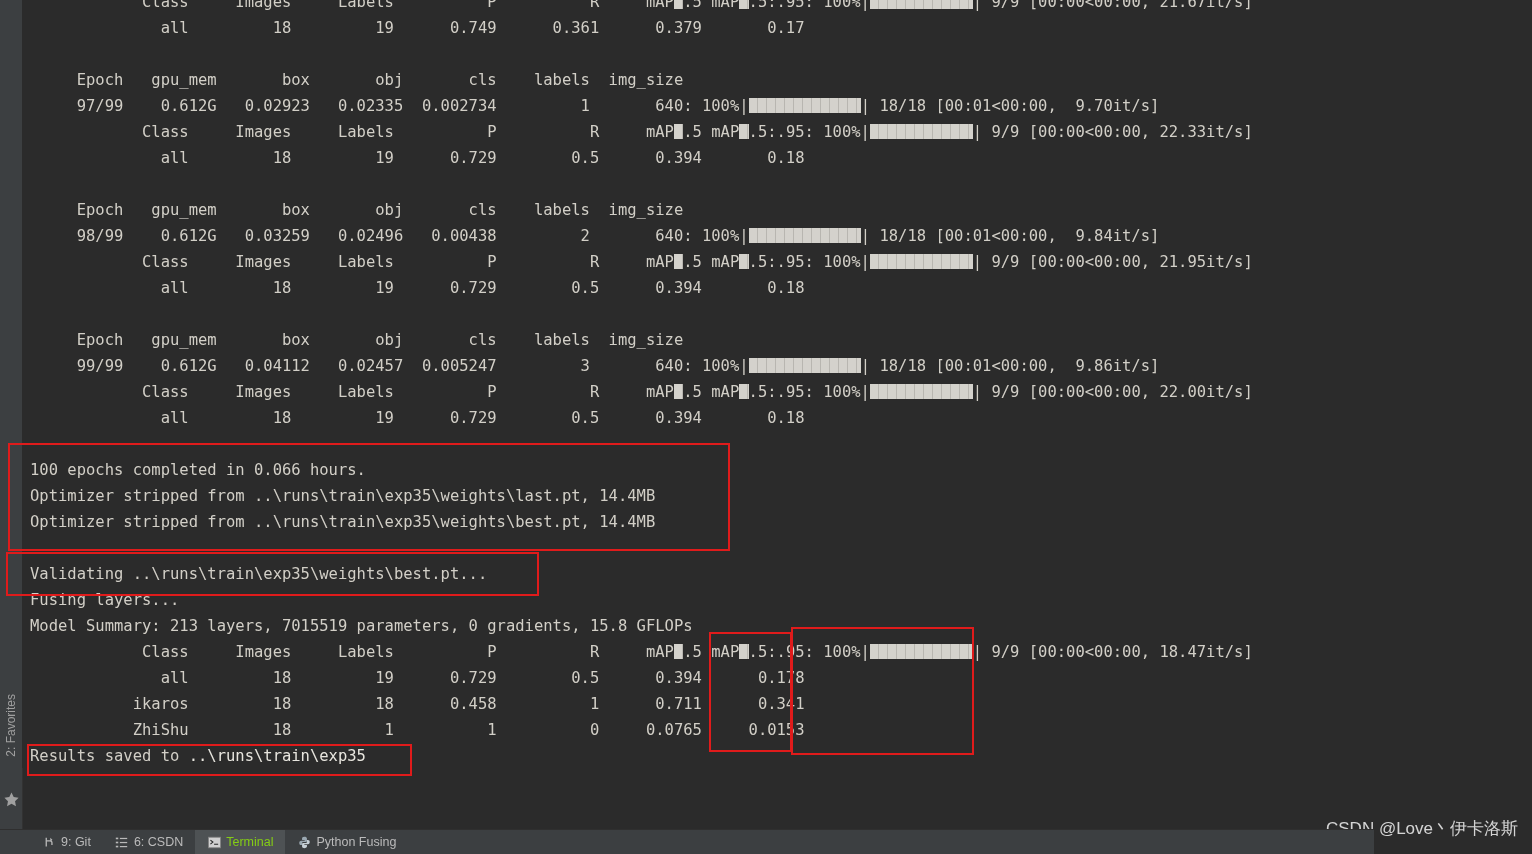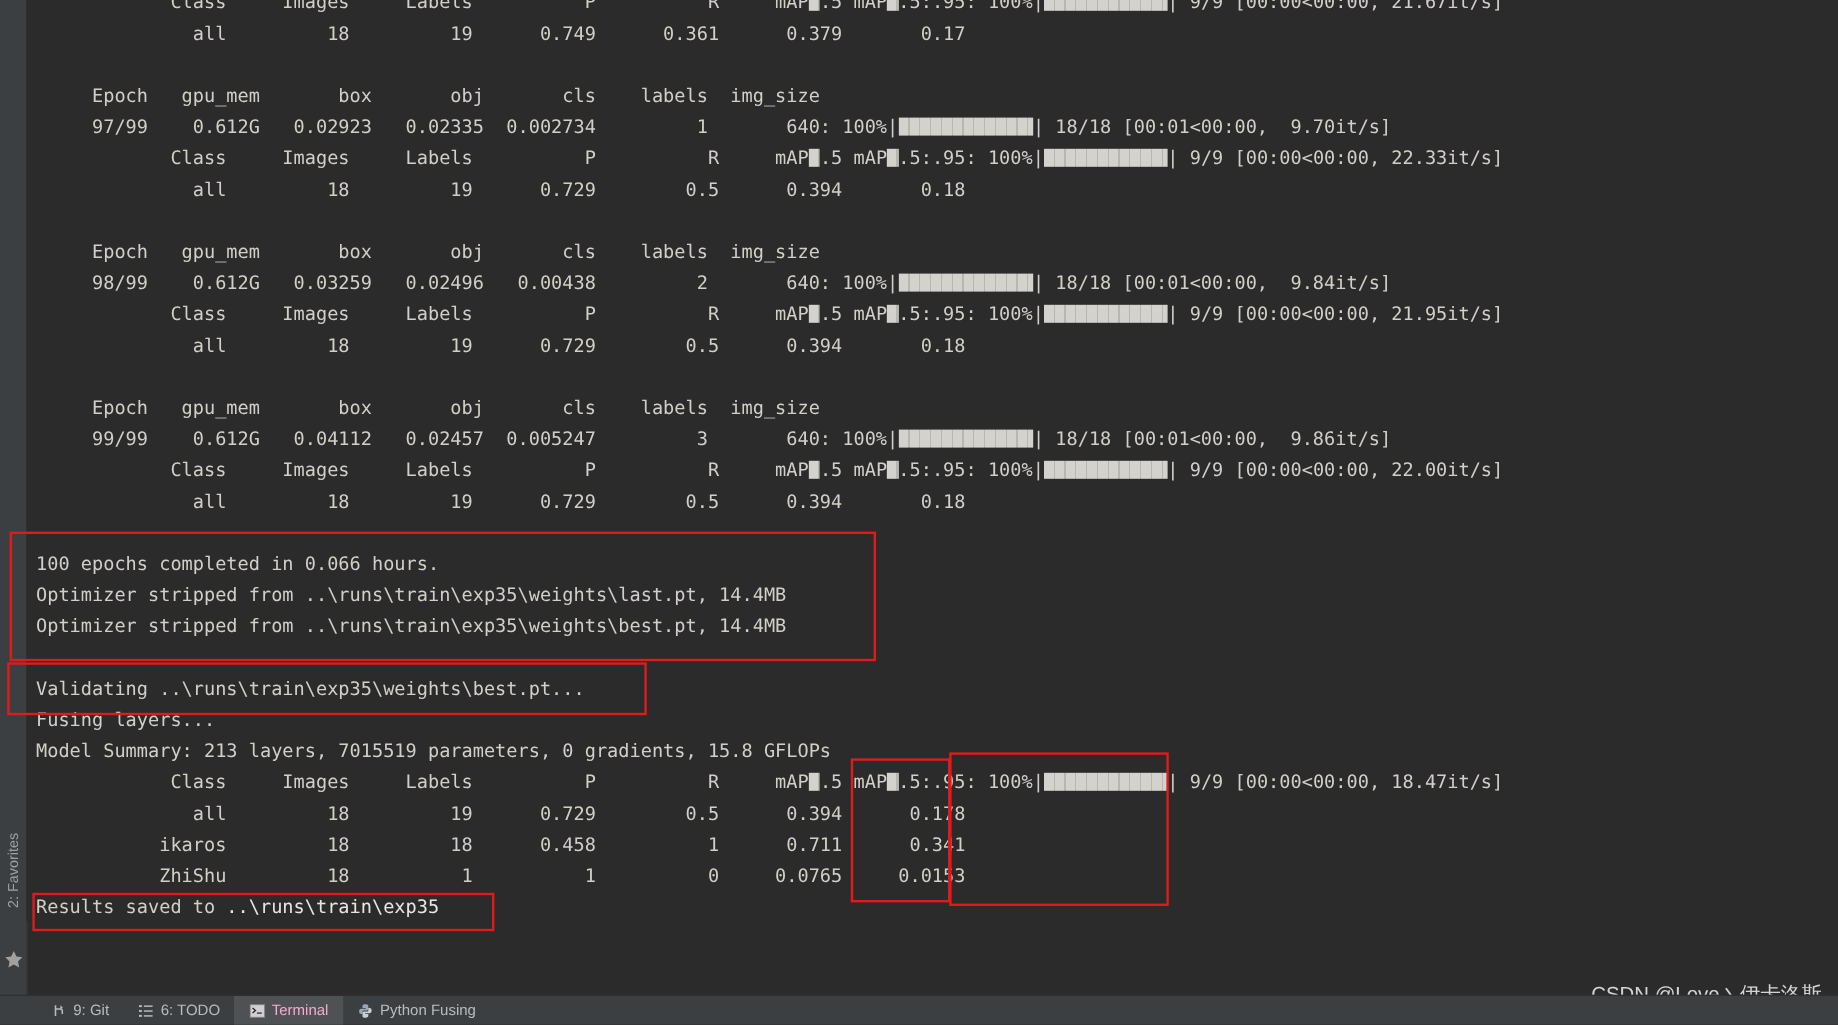--- a/index.html
+++ b/index.html
@@ -128,7 +128,7 @@
   .bottom-bar {
     position: absolute;
     left: 0; bottom: 0;
-    width: 1532px; height: 24px;
+    width: 1374px; height: 24px;
     background: #3c3f41;
     border-top: 1px solid #2f2f2f;
     display: flex;

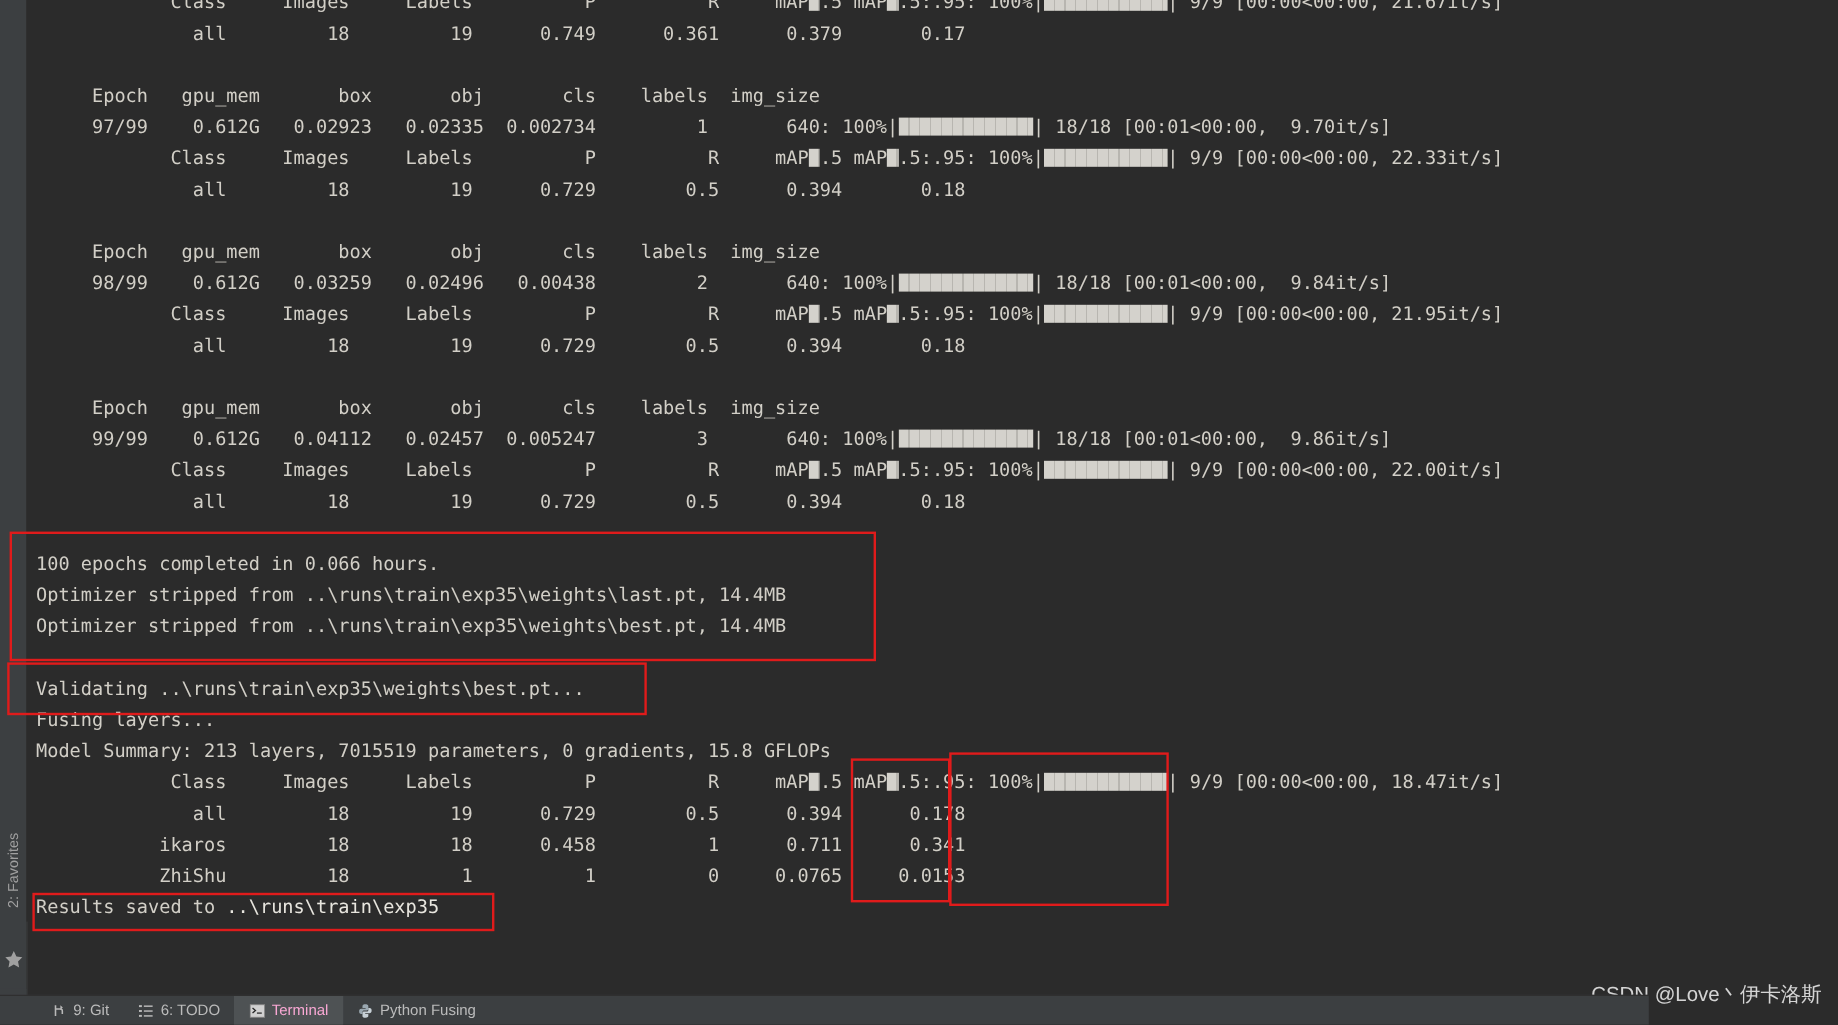--- a/index.html
+++ b/index.html
@@ -218,7 +218,7 @@
           <rect x="6" y="12.3" width="9" height="1.5" fill="#b9b9b9"></rect>
         </svg>
       </span>
-      <span>6: TODO</span>
+      <span>6: CSDN</span>
     </div>
 
     <div class="bb-item active">

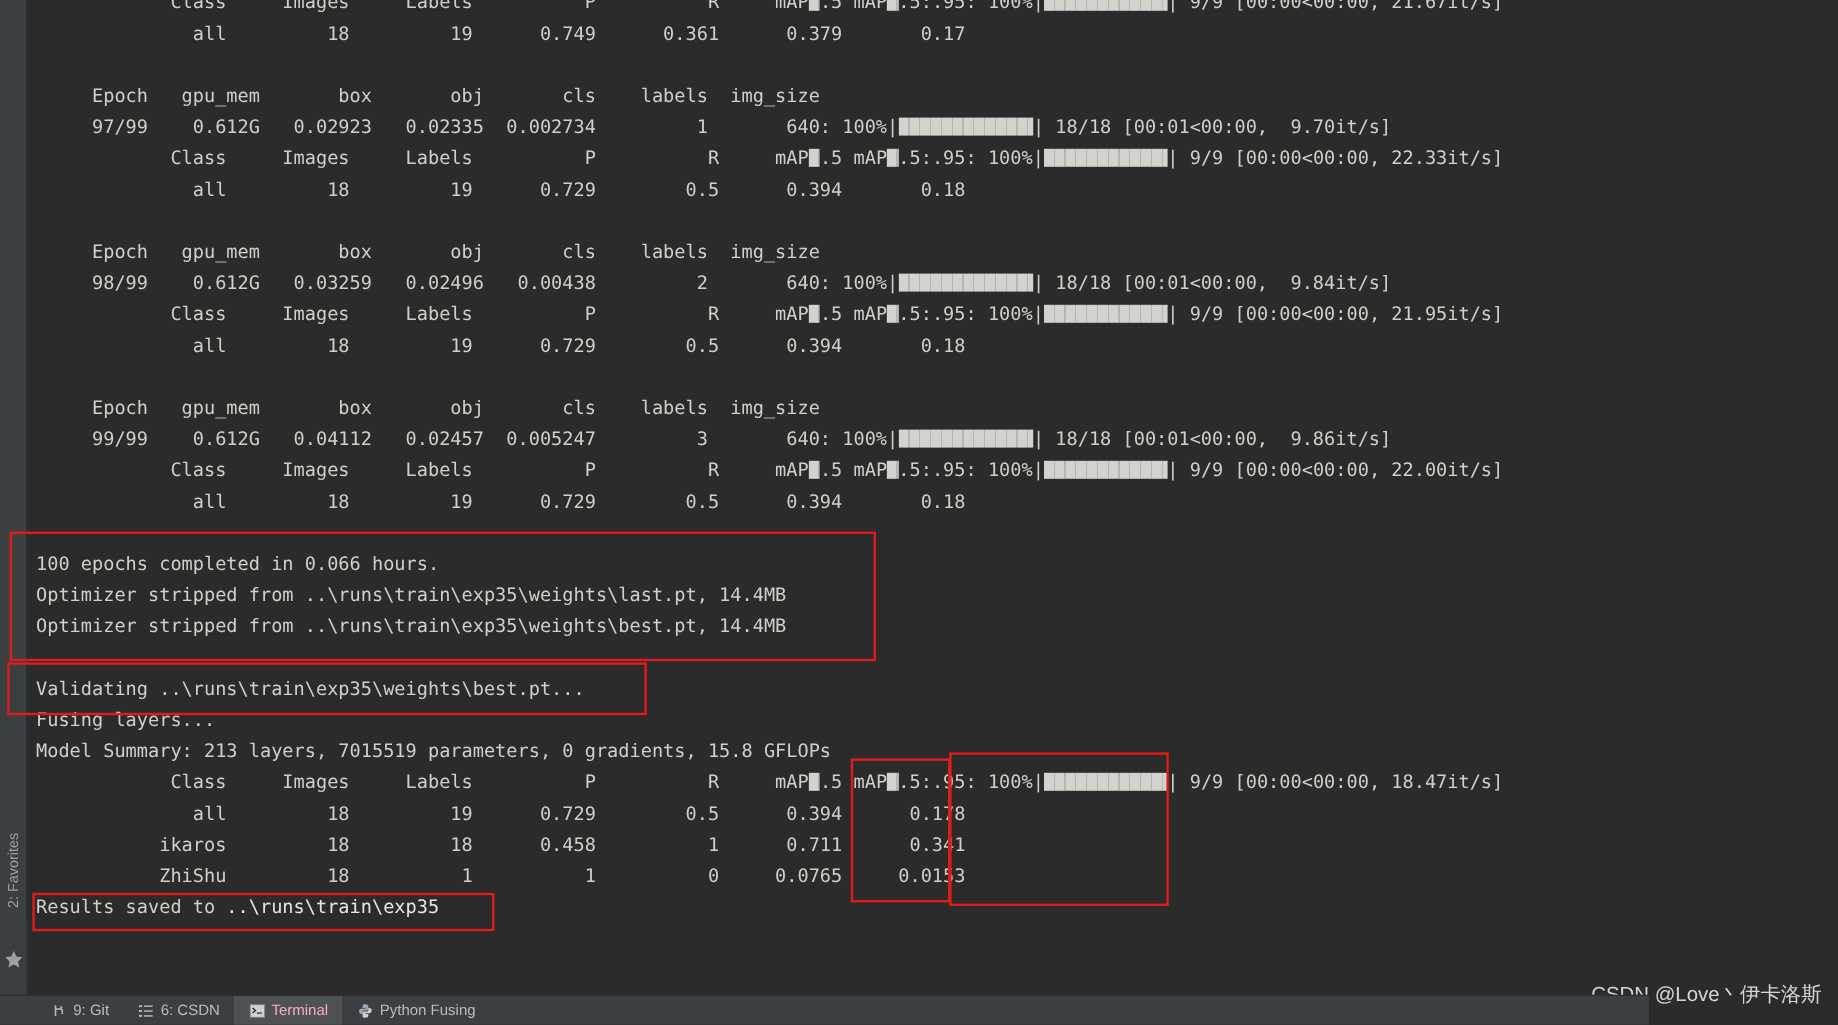--- a/index.html
+++ b/index.html
@@ -148,7 +148,7 @@
   }
   .bb-item.active {
     background: #4e5254;
-    color: #f9a8d4;
+    color: #84cc16;
   }
   .bb-ico {
     width: 14px; height: 14px;

